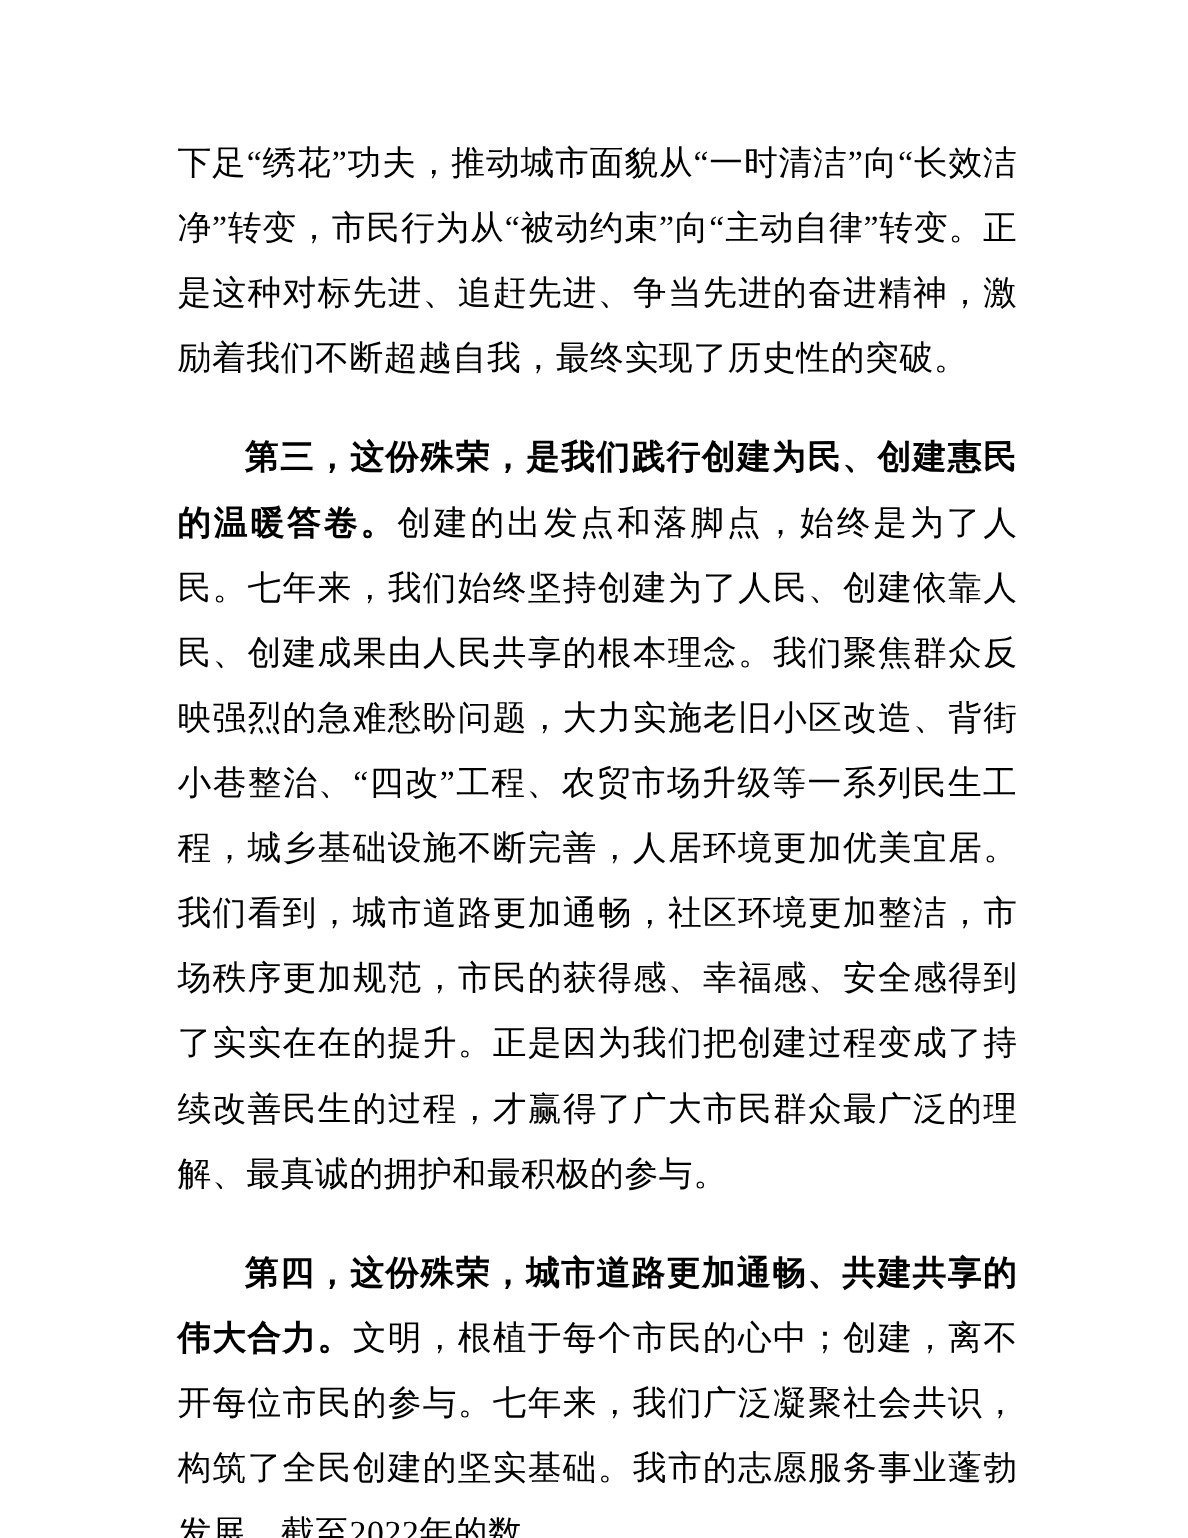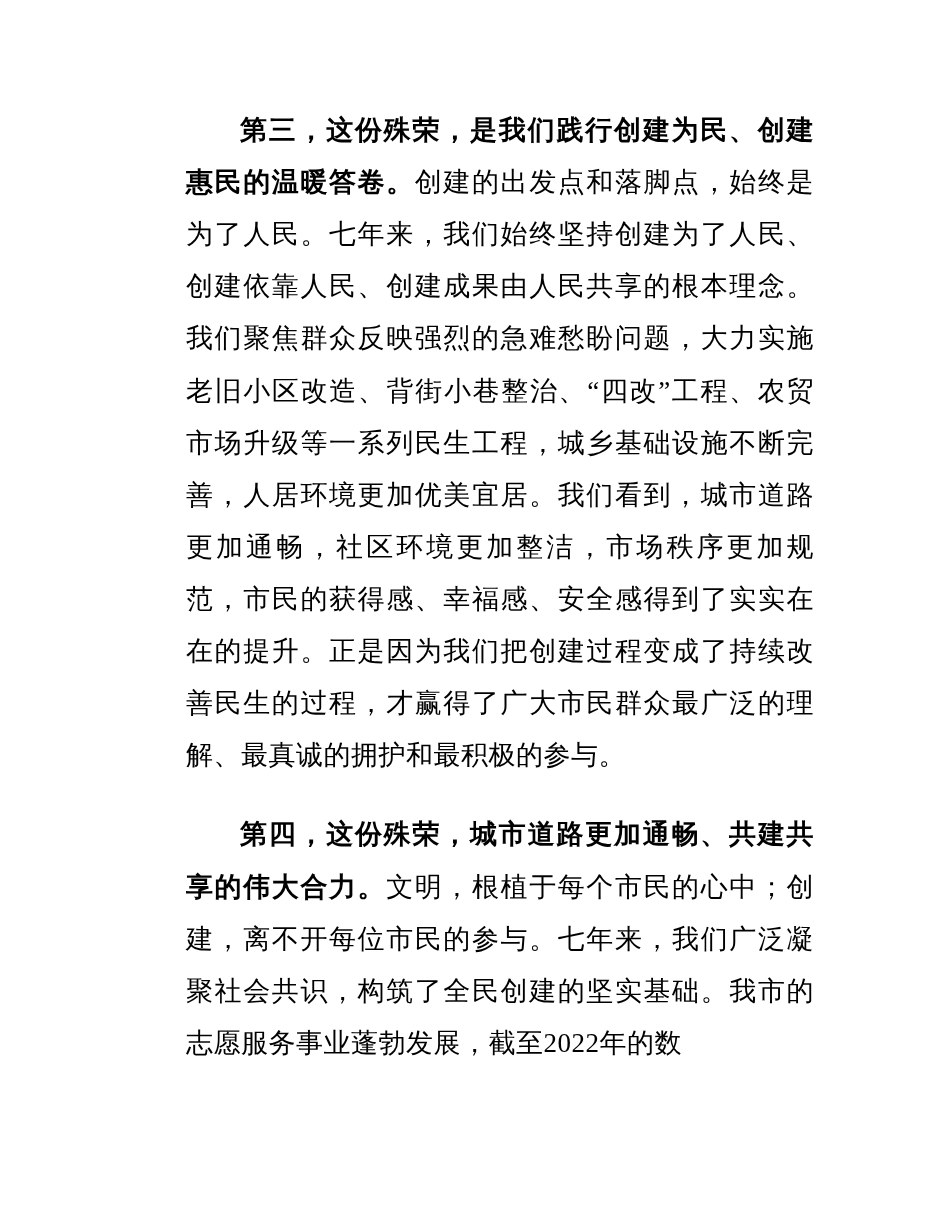--- a/index.html
+++ b/index.html
@@ -33,6 +33,9 @@
 
 <div class="page">
 
+  <p class="para">
+    <span class="body-text">下足“绣花”功夫，推动城市面貌从“一时清洁”向“长效洁净”转变，市民行为从“被动约束”向“主动自律”转变。正是这种对标先进、追赶先进、争当先进的奋进精神，激励着我们不断超越自我，最终实现了历史性的突破。</span>
+  </p>
 
   <p class="para indent">
     <span class="lead">第三，这份殊荣，是我们践行创建为民、创建惠民的温暖答卷。</span><span class="body-text">创建的出发点和落脚点，始终是为了人民。七年来，我们始终坚持创建为了人民、创建依靠人民、创建成果由人民共享的根本理念。我们聚焦群众反映强烈的急难愁盼问题，大力实施老旧小区改造、背街小巷整治、“四改”工程、农贸市场升级等一系列民生工程，城乡基础设施不断完善，人居环境更加优美宜居。我们看到，城市道路更加通畅，社区环境更加整洁，市场秩序更加规范，市民的获得感、幸福感、安全感得到了实实在在的提升。正是因为我们把创建过程变成了持续改善民生的过程，才赢得了广大市民群众最广泛的理解、最真诚的拥护和最积极的参与。</span>

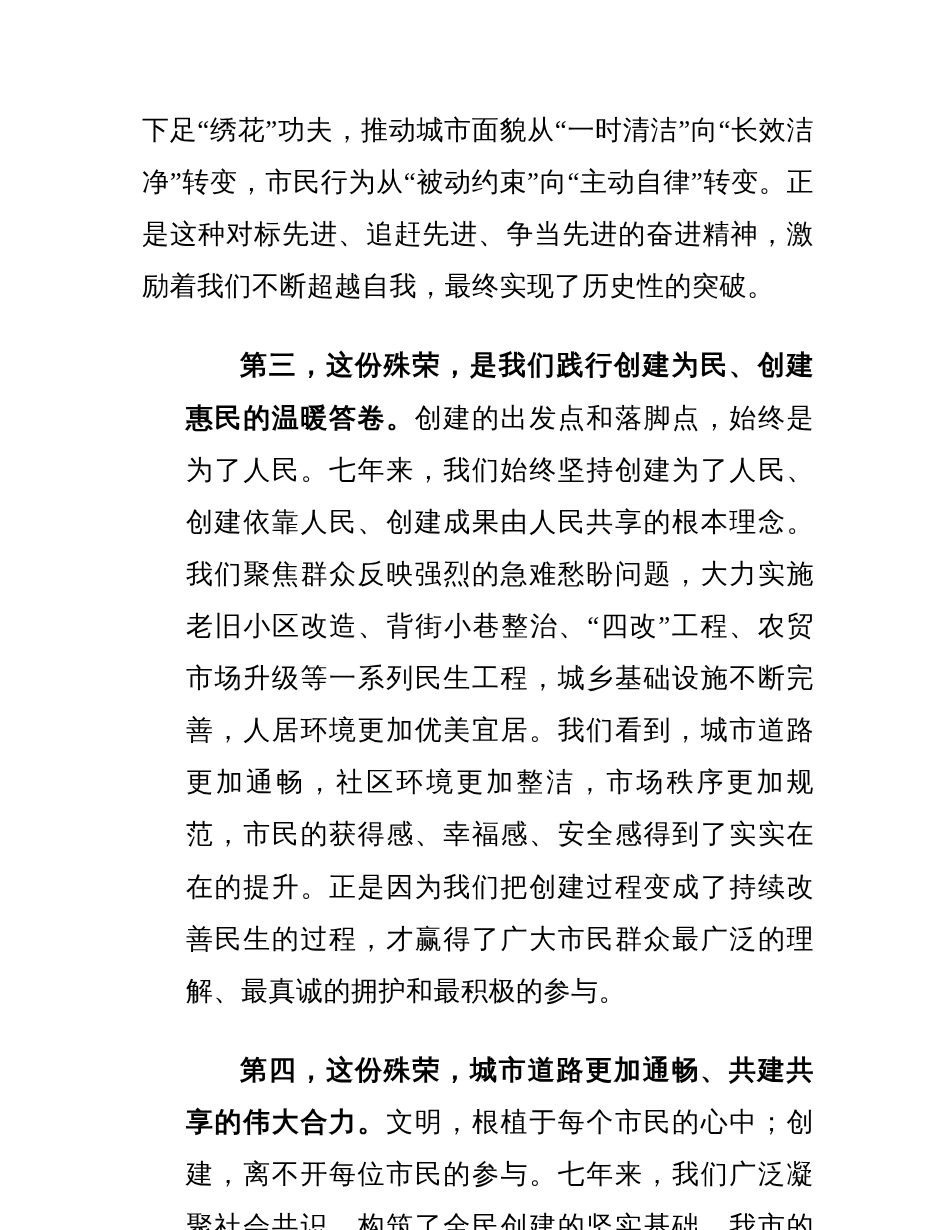--- a/index.html
+++ b/index.html
@@ -24,7 +24,7 @@
     margin-bottom: 27px;
     word-break: break-all;
   }
-  .para.indent { text-indent: 2em; margin-left: 44px; }
+  .para.indent { text-indent: 2em; }
   .lead { font-weight: 700; }
   .body-text { font-weight: 400; }
 </style>

